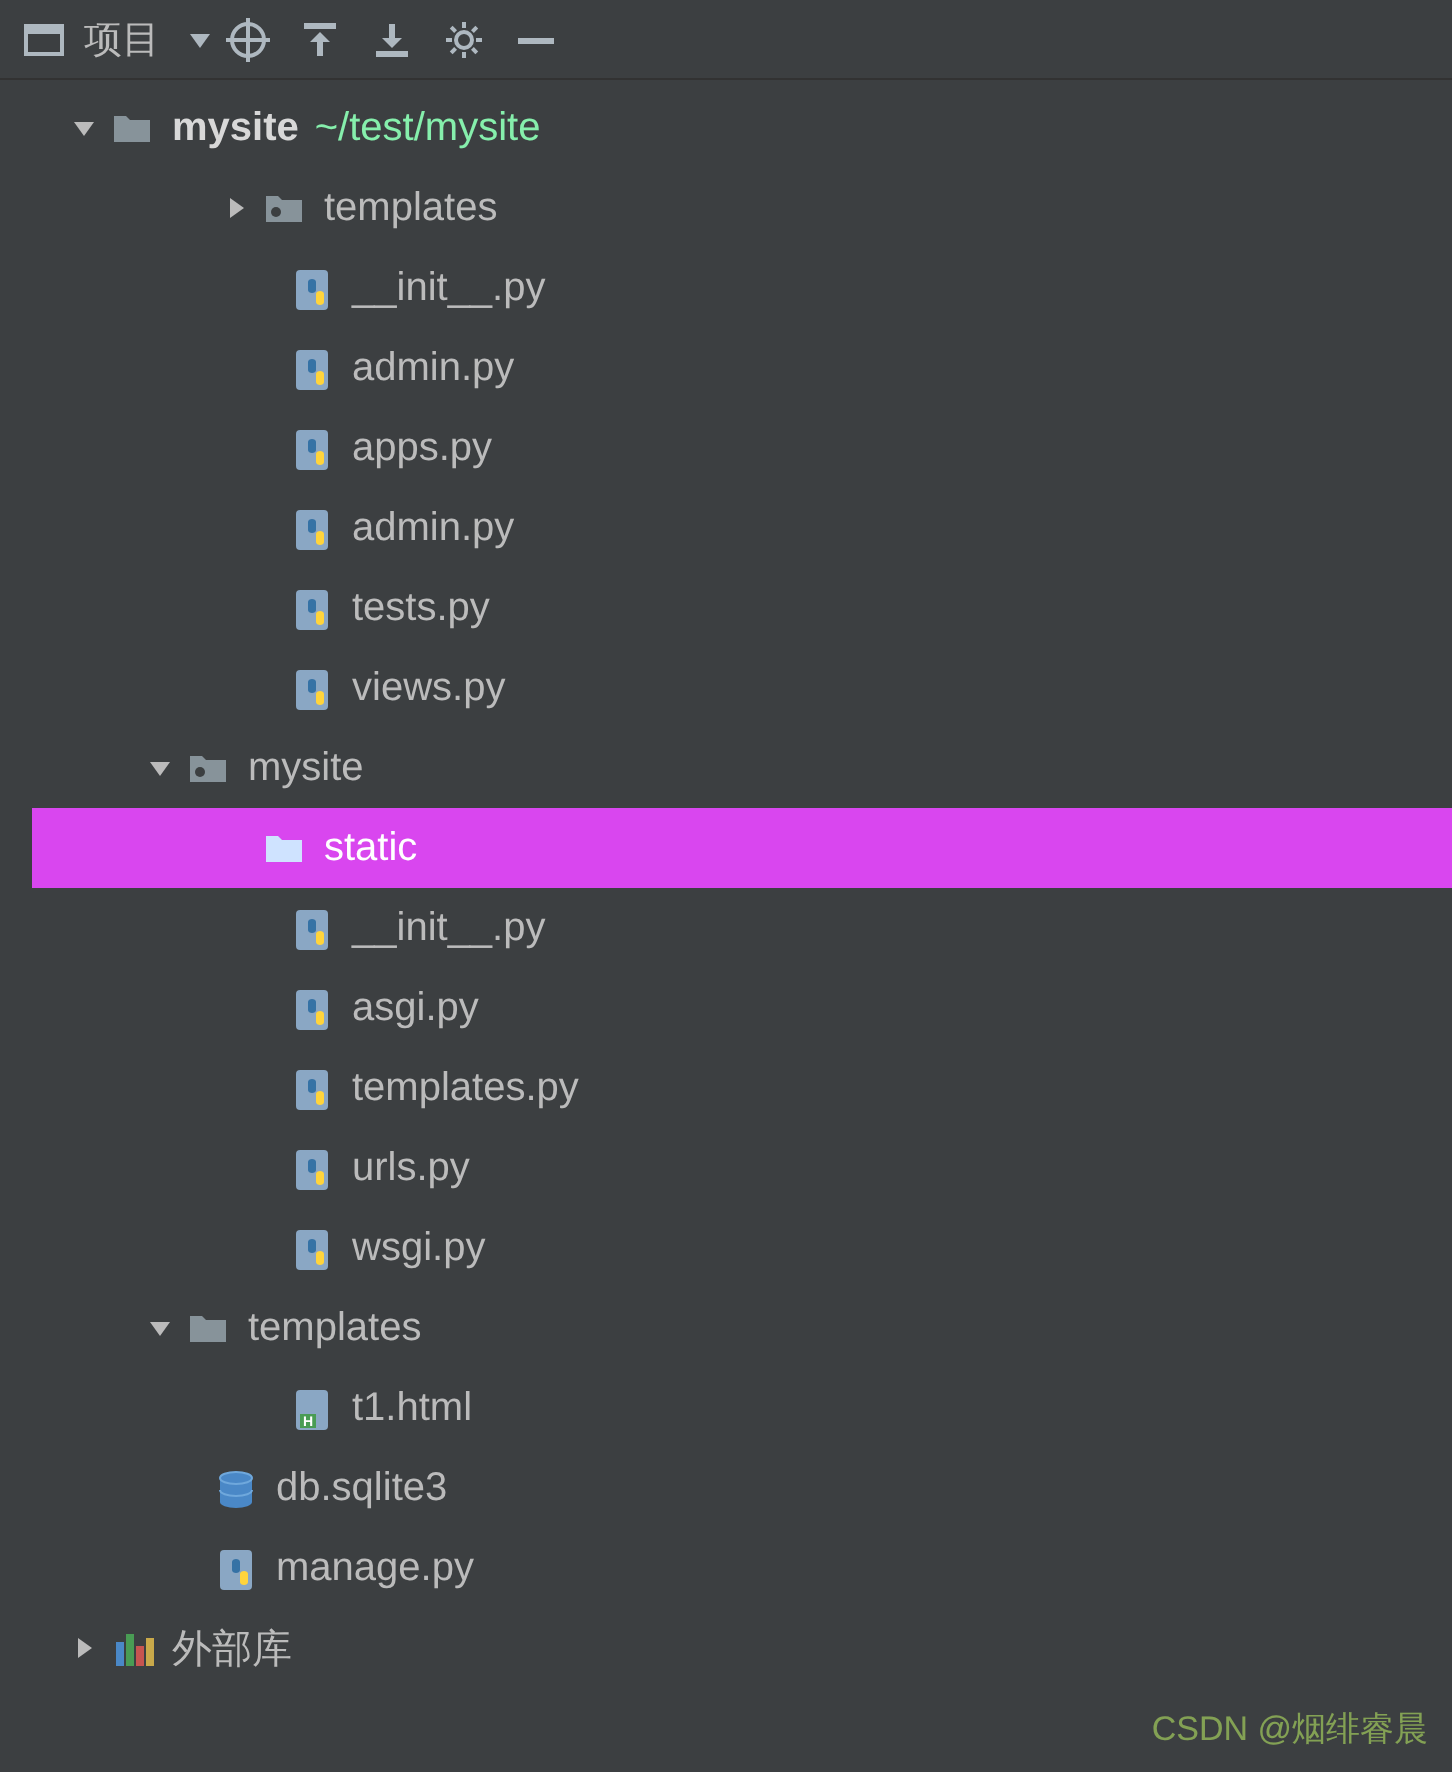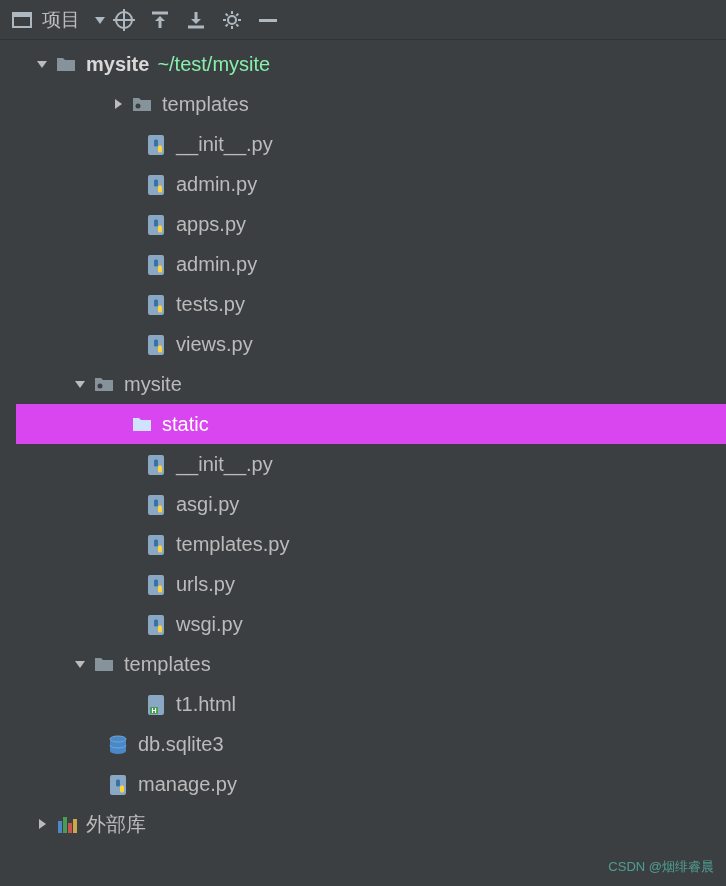--- a/index.html
+++ b/index.html
@@ -45,9 +45,9 @@
   position: absolute;
   bottom: 10px;
   right: 12px;
-  color: #5eead4;
+  color: #bef264;
   opacity: 0.55;
-  font-size: 13px;
+  font-size: 17px;
 }
 svg { display: block; }
 </style>

